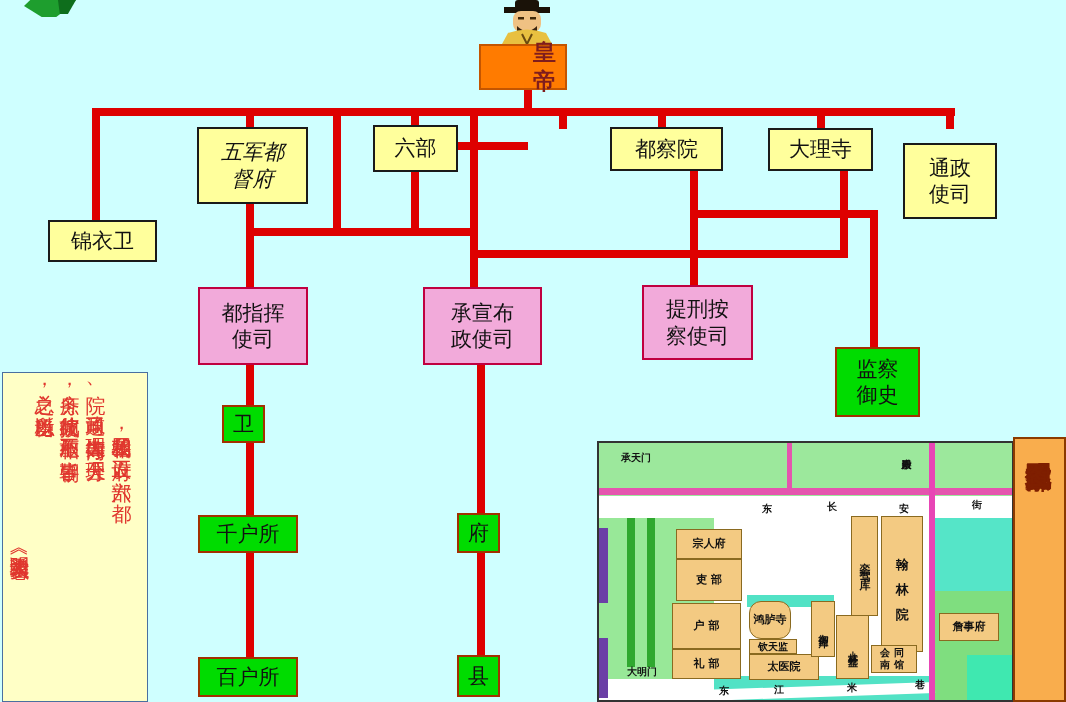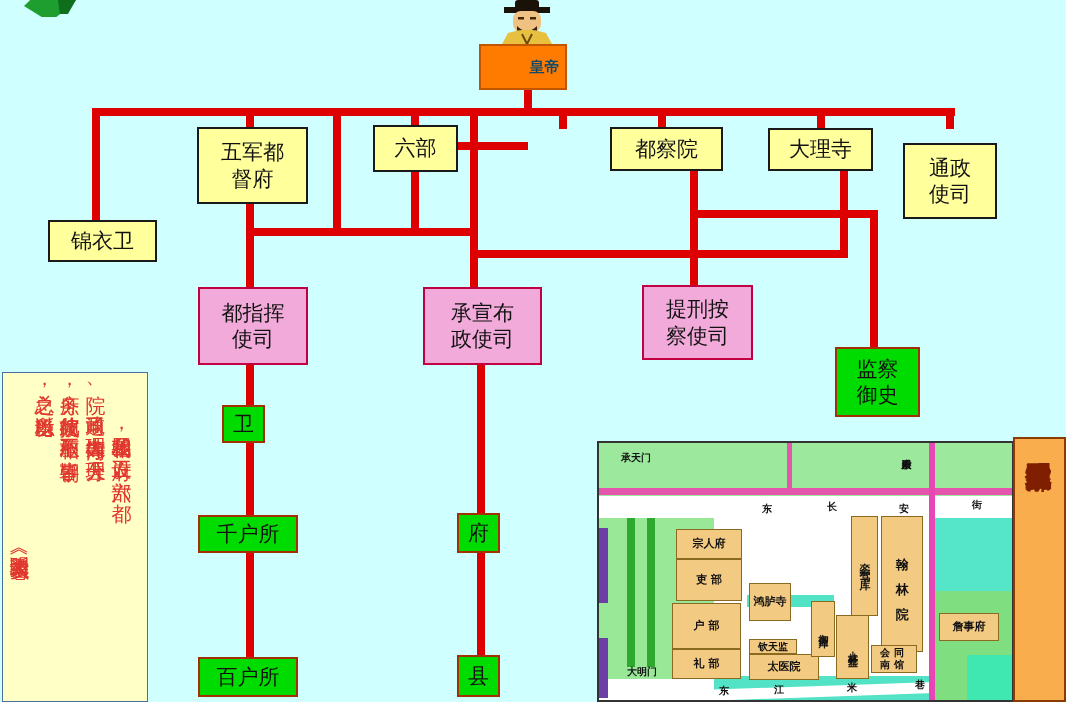--- a/index.html
+++ b/index.html
@@ -14,7 +14,7 @@
   .yellow{background:#FFFF9C;border:2px solid #1a1a1a;}
   .pink{background:#F2AADA;border:2px solid #C00040;}
   .green{background:#00DC00;border:2px solid #A33000;}
-  .orange{background:#FF7B00;border:2px solid #C45500;color:#0c4a6e;font-weight:bold;font-size:15px;padding-left:43px;}
+  .orange{background:#FF7B00;border:2px solid #C45500;color:#7f1d1d;font-weight:bold;font-size:23px;padding-left:43px;}
 
   
   .ln{position:absolute;background:#DE0000;}

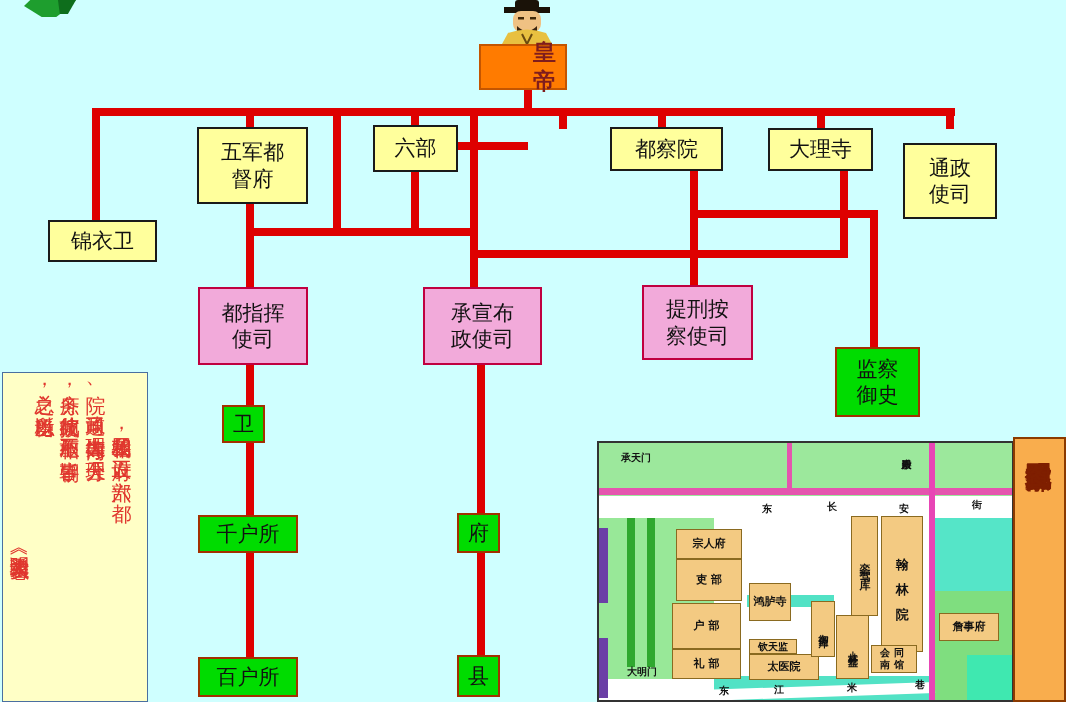--- a/index.html
+++ b/index.html
@@ -94,7 +94,7 @@
 
   <div class="bx orange" style="left:479px;top:44px;width:88px;height:46px;">皇帝</div>
   <div class="bx yellow" style="left:48px;top:220px;width:109px;height:42px;">锦衣卫</div>
-  <div class="bx yellow" style="left:197px;top:127px;width:111px;height:77px;">五军都
+  <div class="bx yellow" style="left:197px;top:127px;width:111px;height:77px;font-style:italic;">五军都
 督府</div>
   <div class="bx yellow" style="left:373px;top:125px;width:85px;height:47px;">六部</div>
   <div class="bx yellow" style="left:610px;top:127px;width:113px;height:44px;">都察院</div>

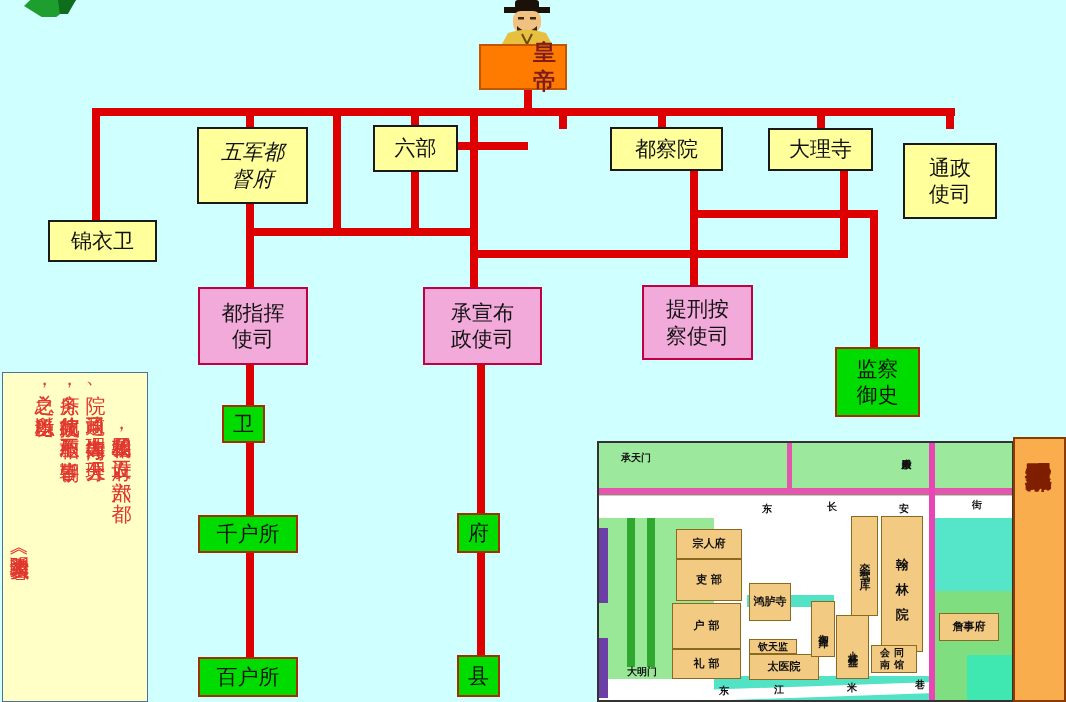--- a/index.html
+++ b/index.html
@@ -147,7 +147,7 @@
     <div class="bldg" style="left:77px;top:116px;width:66px;height:42px;">吏 部</div>
     <div class="bldg" style="left:73px;top:160px;width:69px;height:46px;">户 部</div>
     <div class="bldg" style="left:73px;top:206px;width:69px;height:30px;">礼 部</div>
-    <div class="bldg" style="left:150px;top:140px;width:42px;height:38px;">鸿胪寺</div>
+    <div class="bldg" style="left:150px;top:158px;width:42px;height:38px;border-radius:12px;">鸿胪寺</div>
     <div class="bldg" style="left:150px;top:196px;width:48px;height:15px;font-size:10px;">钦天监</div>
     <div class="bldg" style="left:150px;top:211px;width:70px;height:26px;">太医院</div>
     <div class="bldg v" style="left:212px;top:158px;width:24px;height:56px;font-size:10px;letter-spacing:2px;">御药库</div>

